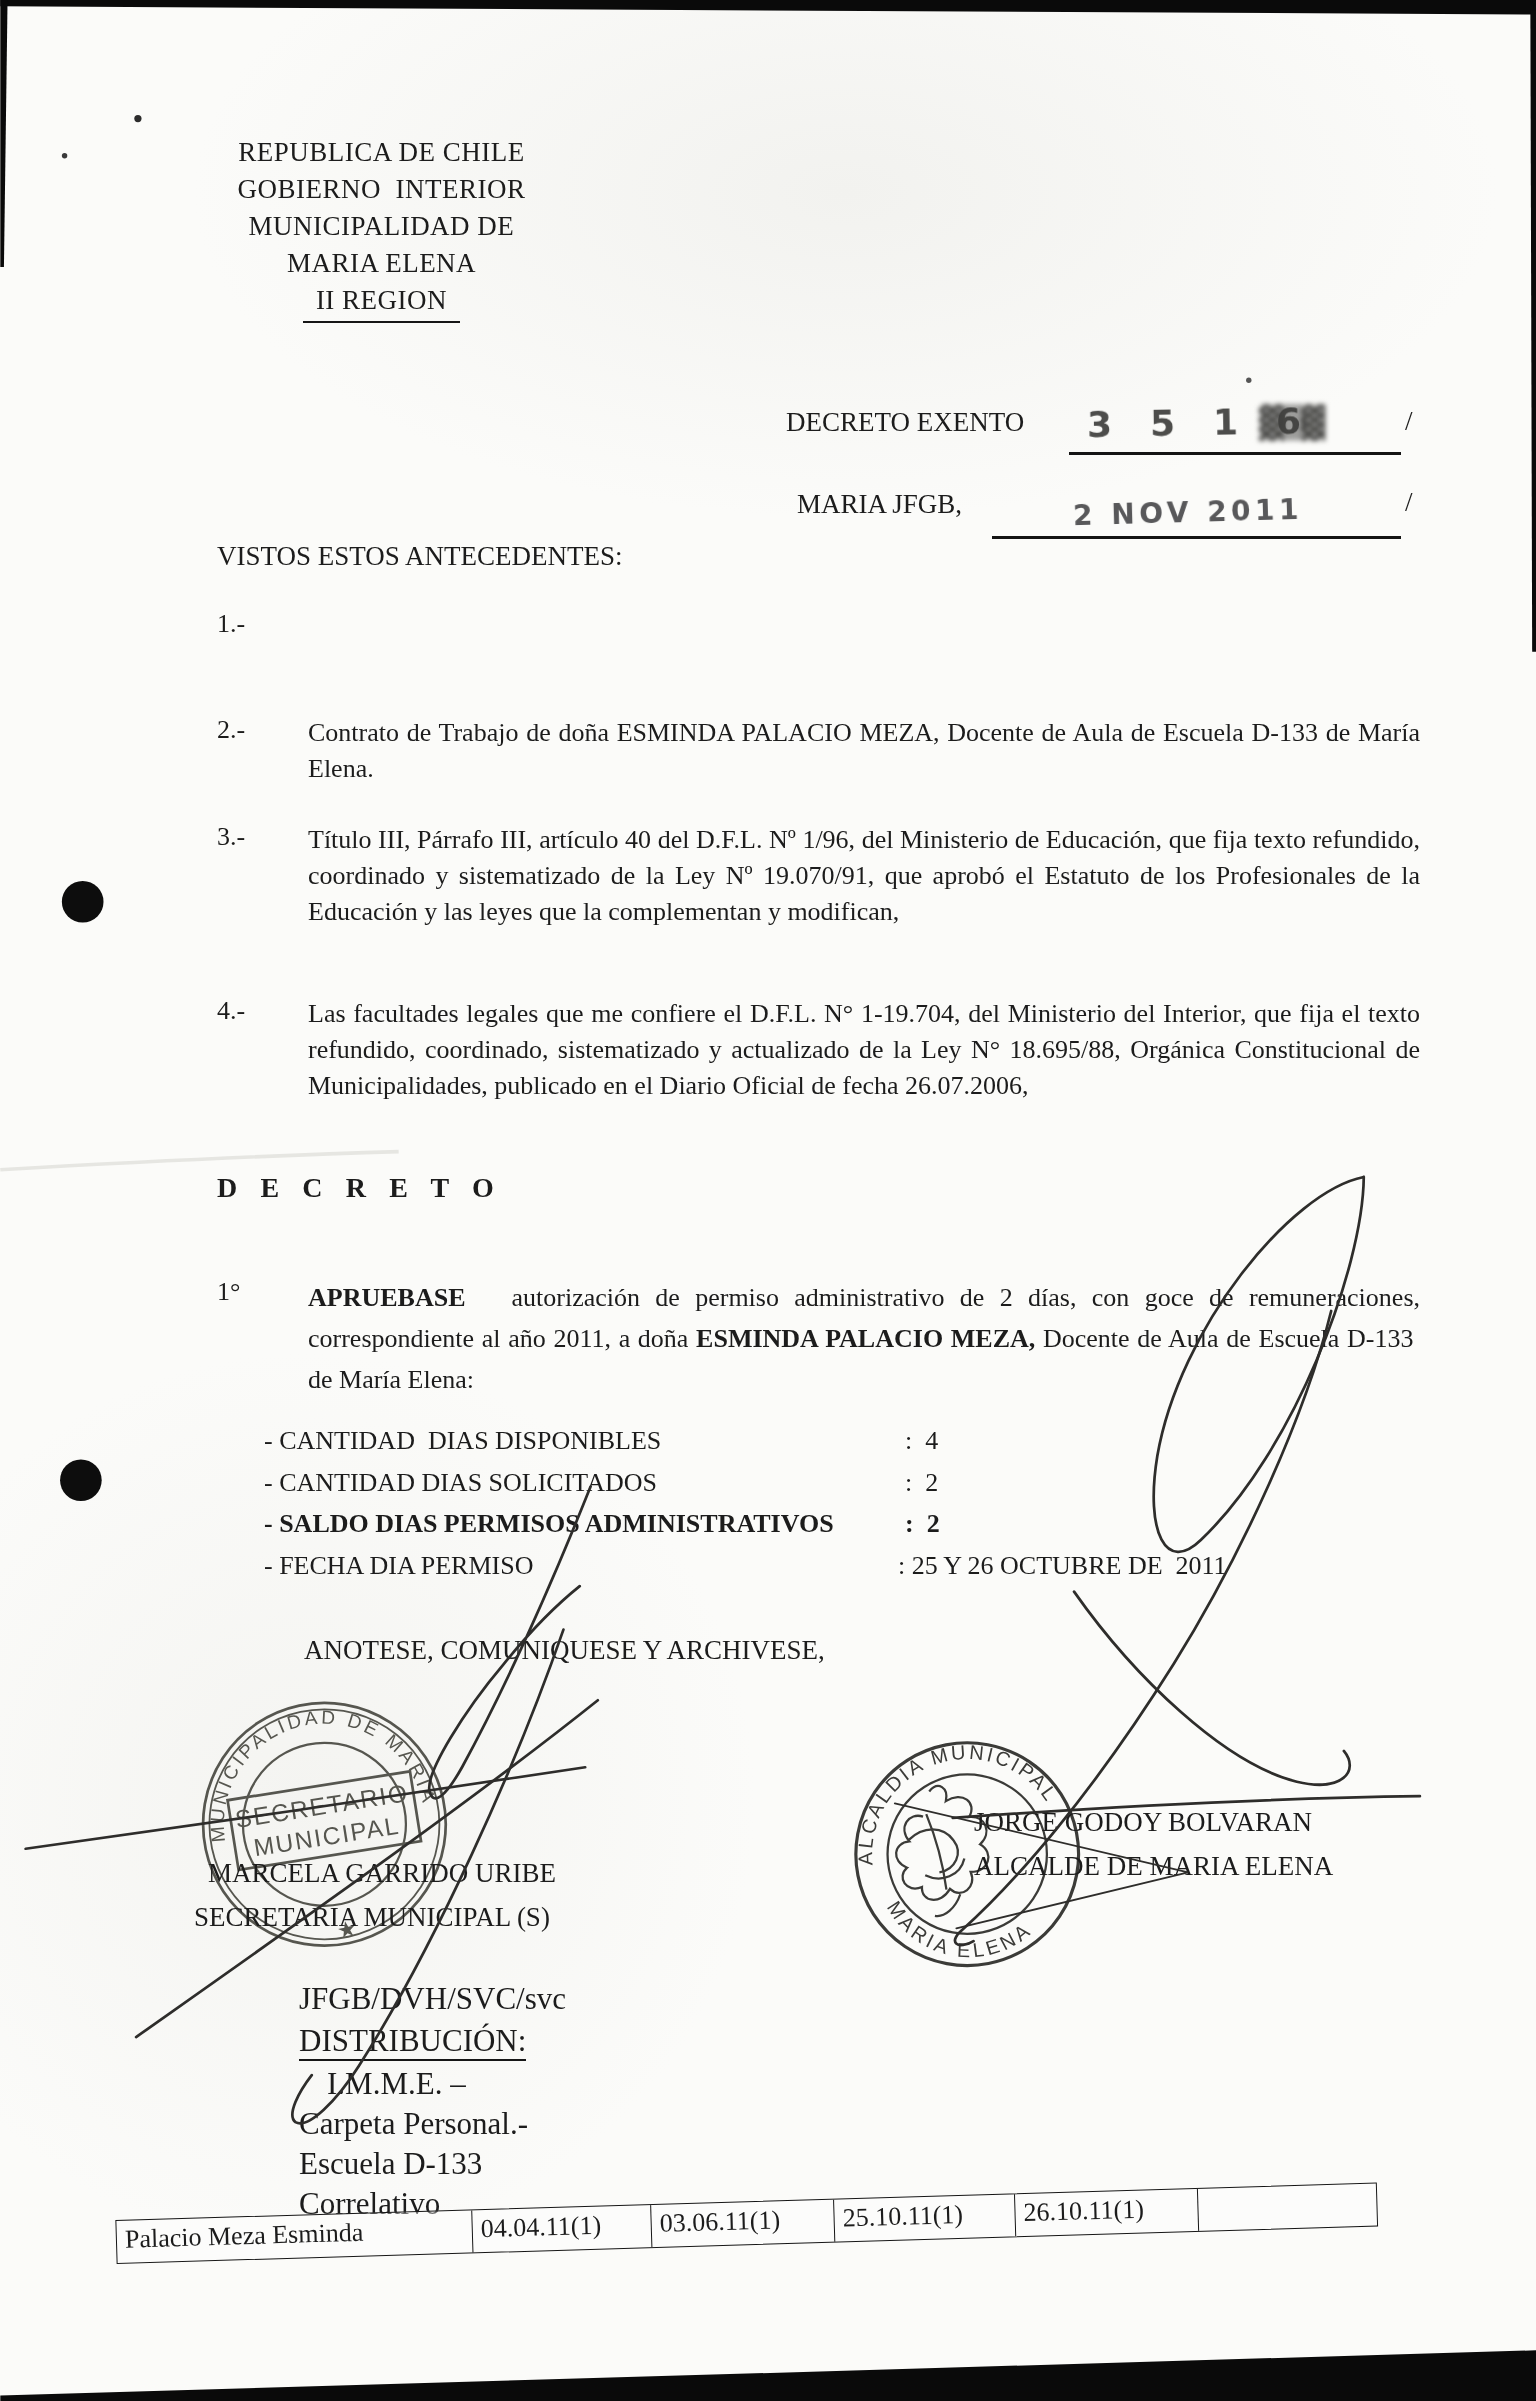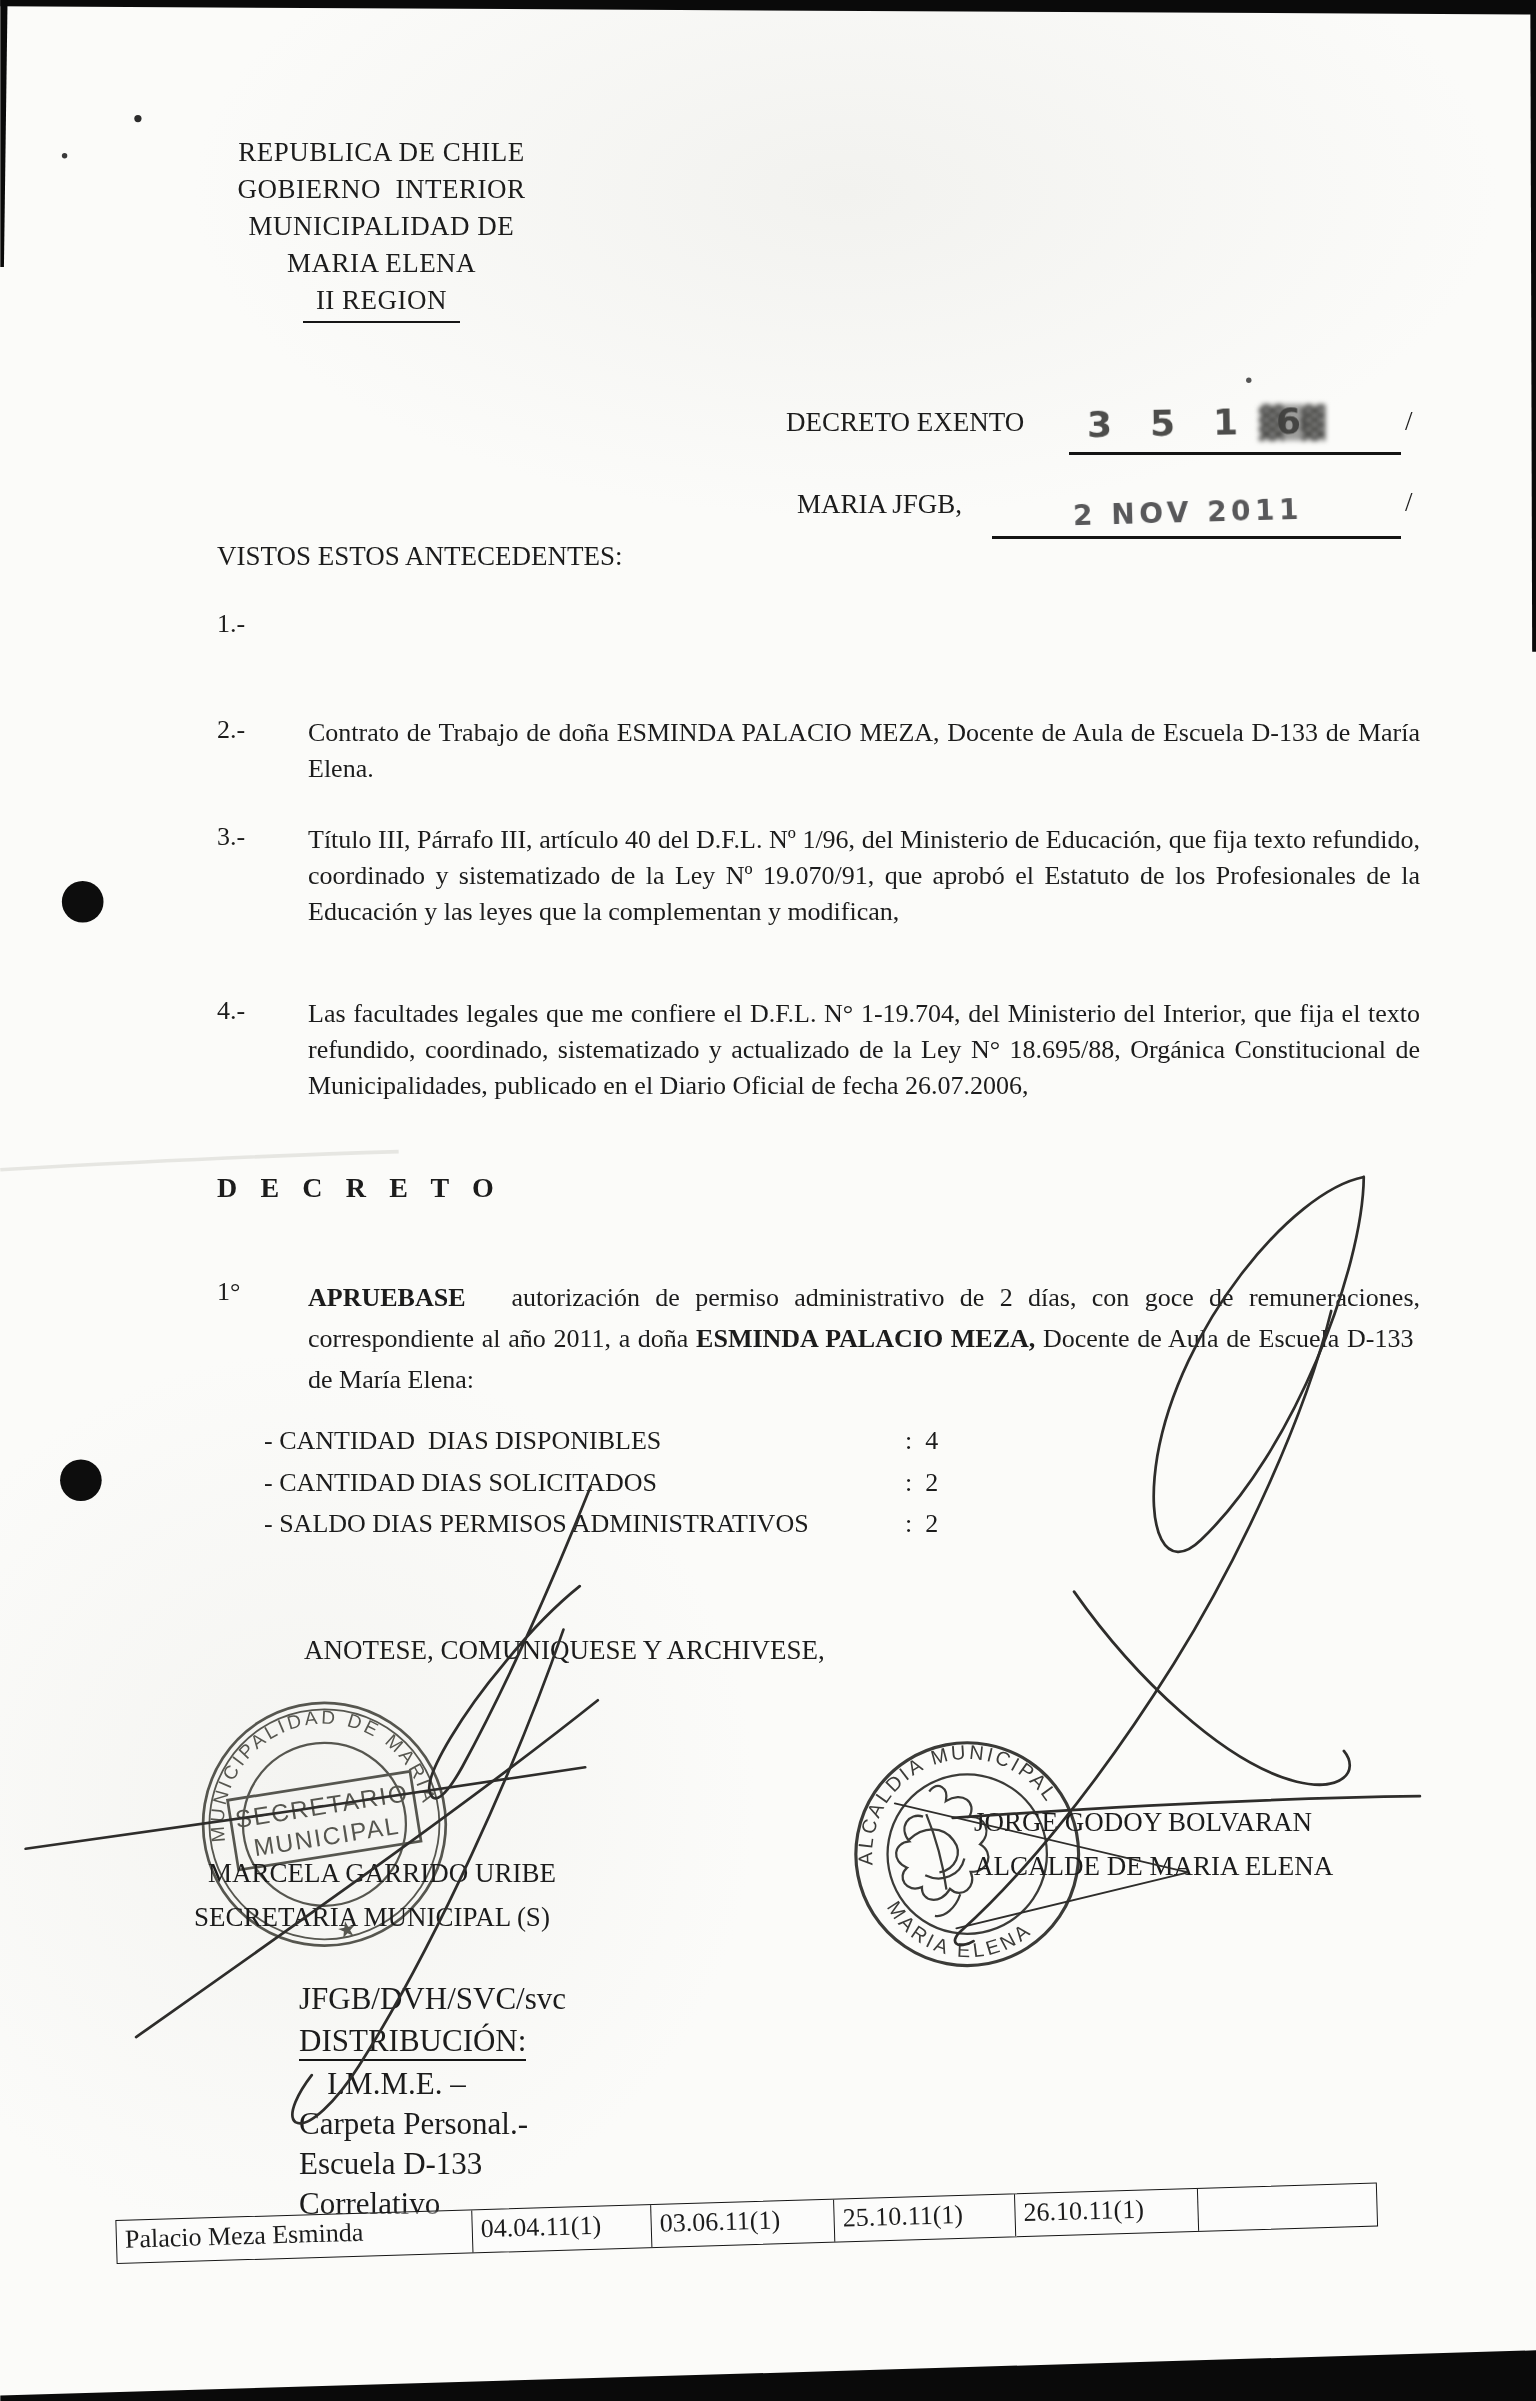--- a/index.html
+++ b/index.html
@@ -145,7 +145,7 @@
     <span>- CANTIDAD DIAS SOLICITADOS</span>
     <span class="dashval">:&nbsp; 2</span>
   </div>
-  <div class="abs dashrow" style="left:264px;top:1503px;width:1159px;">
+  <div class="abs dashrow" style="left:264px;top:1503px;width:1159px;font-weight:bold;">
     <span>- SALDO DIAS PERMISOS ADMINISTRATIVOS</span>
     <span class="dashval">:&nbsp; 2</span>
   </div>

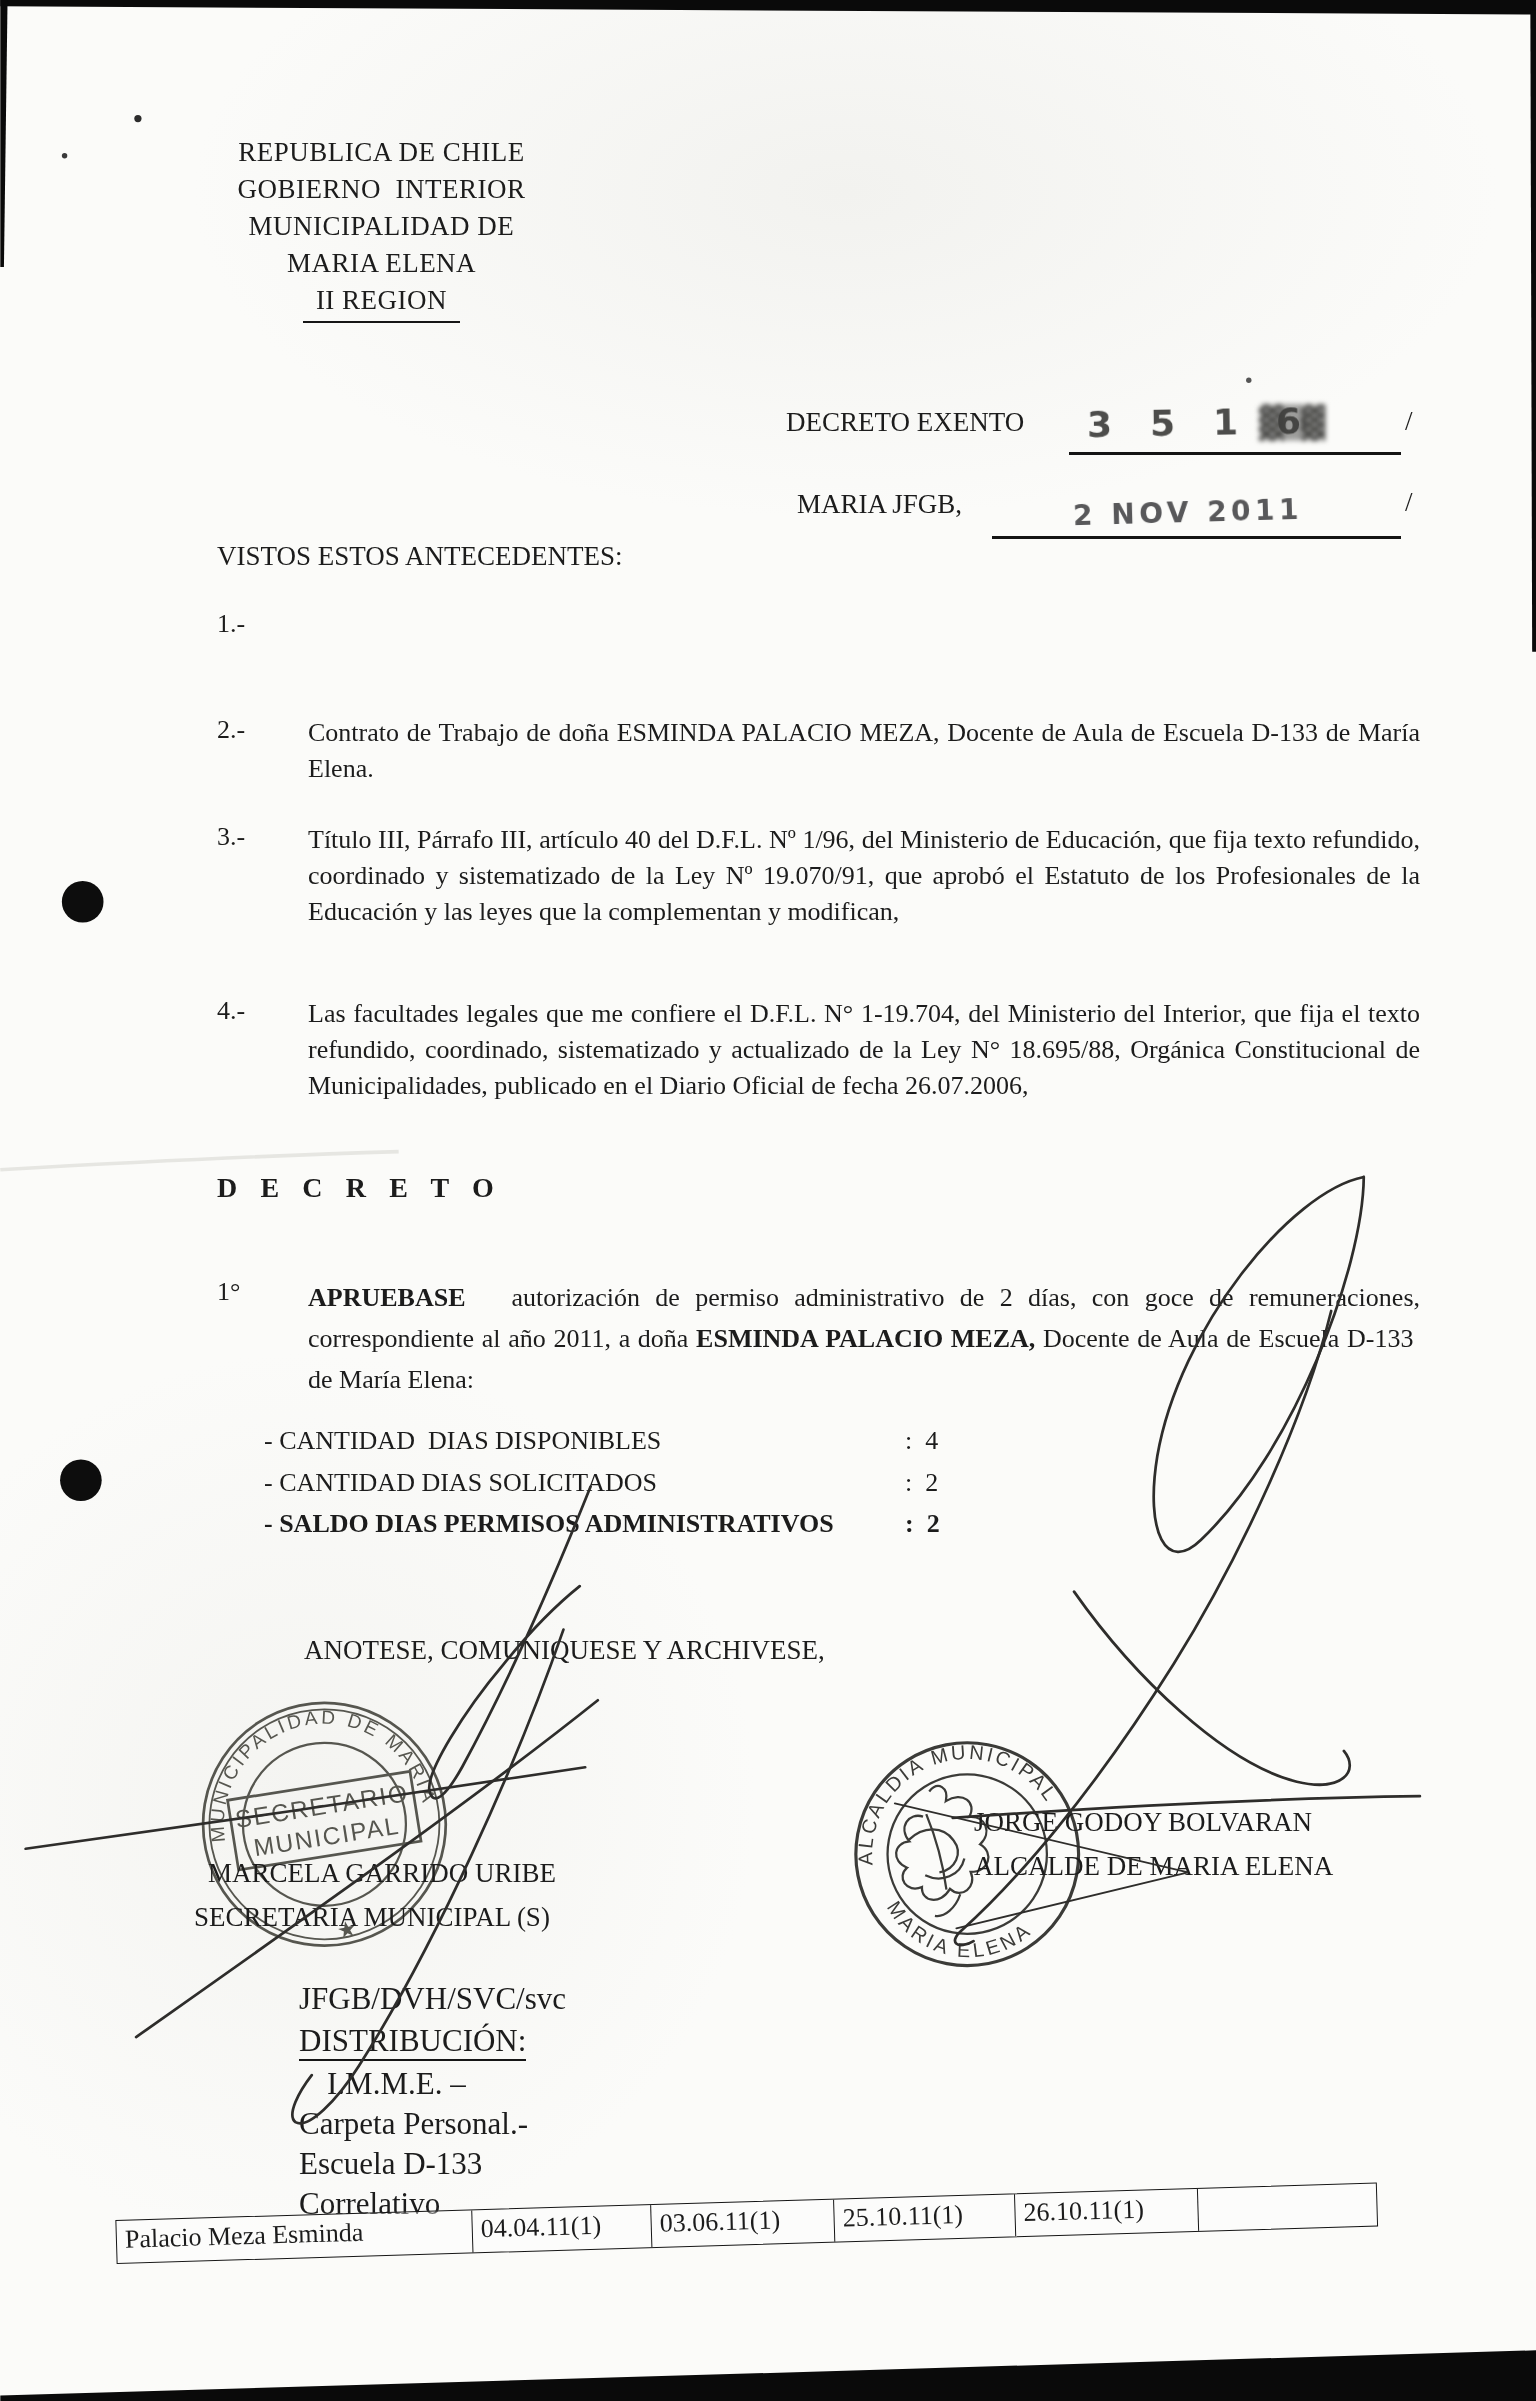--- a/index.html
+++ b/index.html
@@ -149,6 +149,10 @@
     <span>- SALDO DIAS PERMISOS ADMINISTRATIVOS</span>
     <span class="dashval">:&nbsp; 2</span>
   </div>
+  <div class="abs dashrow" style="left:264px;top:1545px;width:1159px;">
+    <span>- FECHA DIA PERMISO</span>
+    <span class="dashval" style="left:634px;">: 25 Y 26 OCTUBRE DE&nbsp; 2011</span>
+  </div>
 
   <div class="abs caps" style="left:304px;top:1635px;">ANOTESE, COMUNIQUESE Y ARCHIVESE,</div>
 

